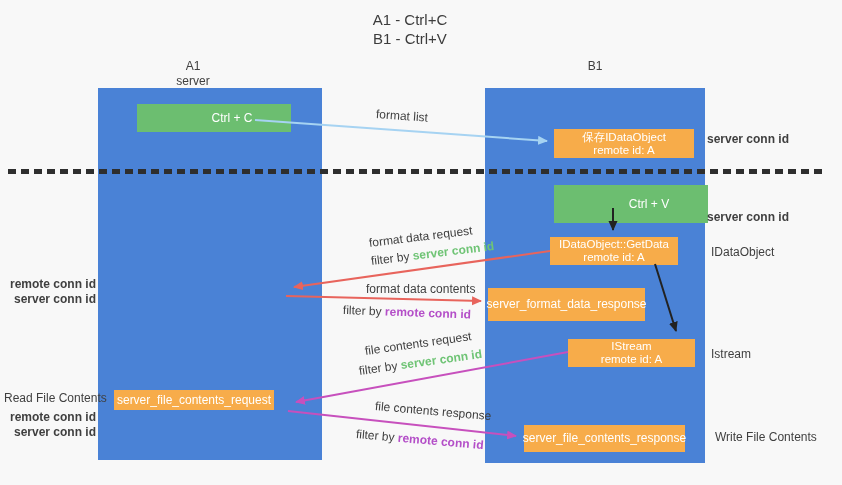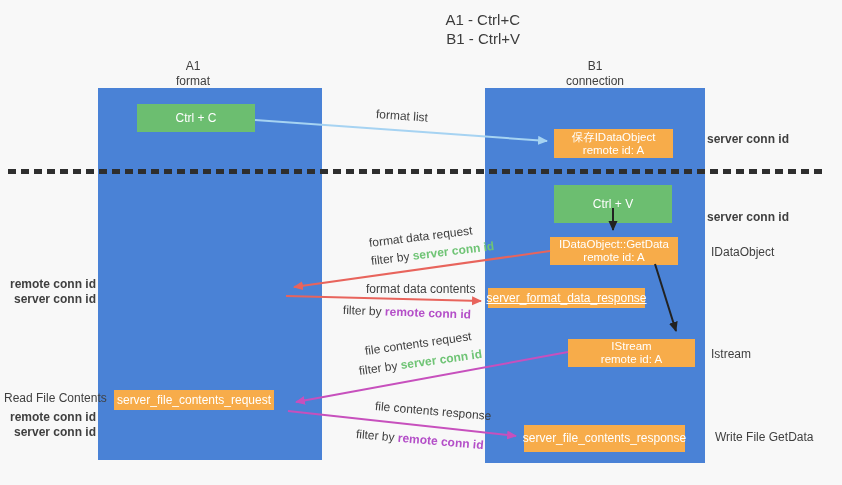--- a/index.html
+++ b/index.html
@@ -10,7 +10,7 @@
   }
   .title {
     position:absolute; left:300px; top:10px; width:220px;
-    text-align:right; font-size:15px; line-height:19px; color:#3c3c3c;
+    text-align:center; font-size:15px; line-height:19px; color:#3c3c3c;
   }
   .lane { position:absolute; background:#4a82d6; }
   #lane-left  { left:98px;  top:88px; width:224px; height:372px; }

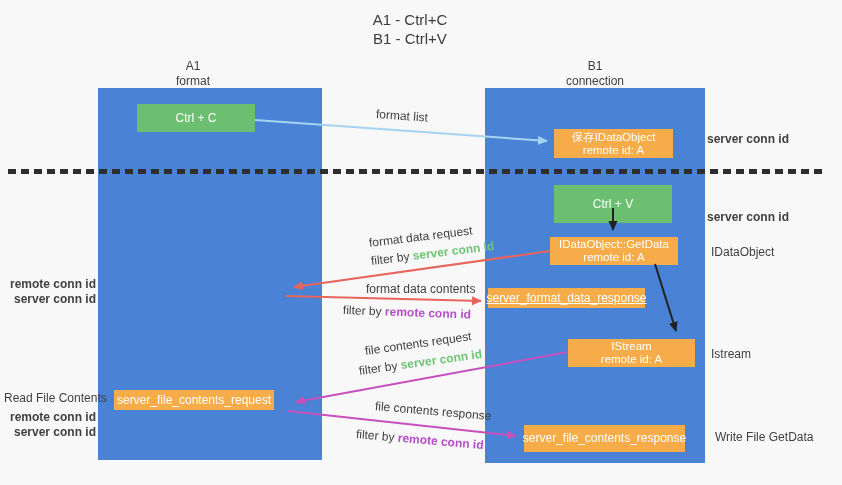--- a/index.html
+++ b/index.html
@@ -87,7 +87,7 @@
 
   <div class="lane-header" id="lane-header-left">
     <div>A1</div>
-    <div>format</div>
+    <div>server</div>
   </div>
   <div class="lane-header" id="lane-header-right">
     <div>B1</div>

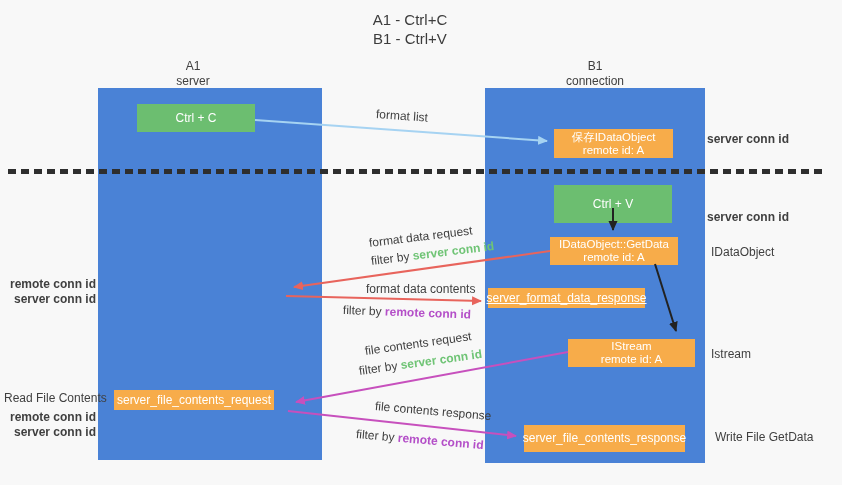--- a/index.html
+++ b/index.html
@@ -91,7 +91,6 @@
   </div>
   <div class="lane-header" id="lane-header-right">
     <div>B1</div>
-    <div>connection</div>
   </div>
 
   <div class="lane" id="lane-left"></div>

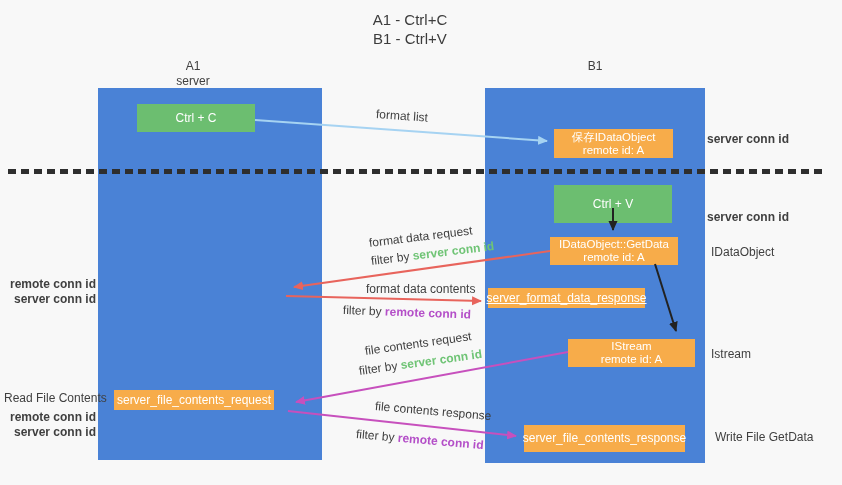--- a/index.html
+++ b/index.html
@@ -31,7 +31,7 @@
     align-items:center; justify-content:center;
     color:#ffffff; z-index:3; text-align:center;
   }
-  .box.green  { background:#6cbe70; }
+  .box.green  { background:#6cbe70;padding-left:36px; }
   .box.orange { background:#f7ac4a; }
   .box .bl { font-size:11.5px; line-height:13px; white-space:nowrap; }
   .box.single .bl { font-size:12px; }

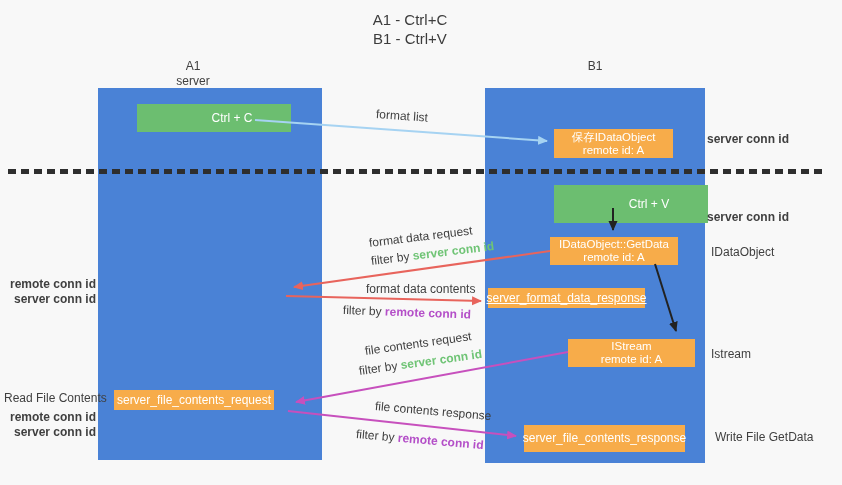--- a/index.html
+++ b/index.html
@@ -36,7 +36,7 @@
   .box .bl { font-size:11.5px; line-height:13px; white-space:nowrap; }
   .box.single .bl { font-size:12px; }
   #ctrl-c-box   { left:137px; top:104px; width:118px; height:28px; }
-  #save-obj-box { left:554px; top:129px; width:119px; height:29px;align-items:center; }
+  #save-obj-box { left:554px; top:129px; width:140px; height:29px;align-items:center; }
   #ctrl-v-box   { left:554px; top:185px; width:118px; height:38px; }
   #getdata-box  { left:550px; top:237px; width:128px; height:28px; }
   #fmt-req-box  { left:130px; top:276px; width:156px; height:27px; }

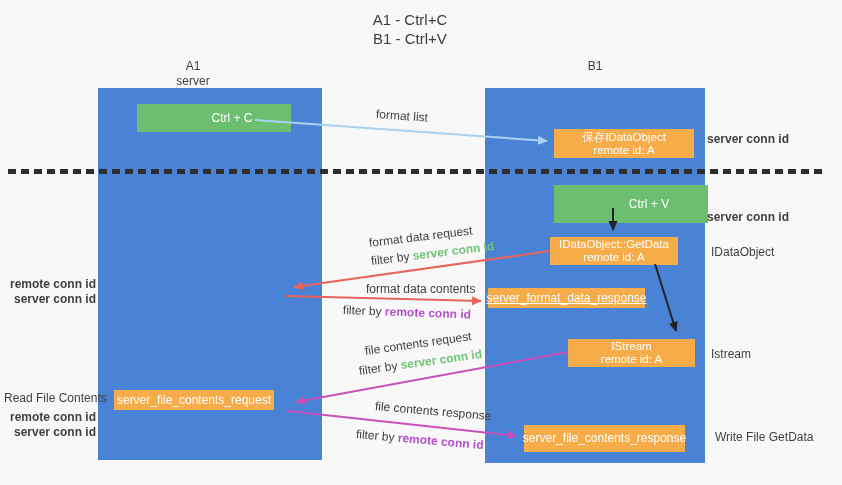--- a/index.html
+++ b/index.html
@@ -40,7 +40,7 @@
   #ctrl-v-box   { left:554px; top:185px; width:118px; height:38px; }
   #getdata-box  { left:550px; top:237px; width:128px; height:28px; }
   #fmt-req-box  { left:130px; top:276px; width:156px; height:27px; }
-  #fmt-resp-box { left:488px; top:288px; width:157px; height:20px;text-decoration:underline; }
+  #fmt-resp-box { left:488px; top:288px; width:157px; height:33px; }
   #istream-box  { left:568px; top:339px; width:127px; height:28px; }
   #file-req-box { left:114px; top:390px; width:160px; height:20px; }
   #file-resp-box{ left:524px; top:425px; width:161px; height:27px; }

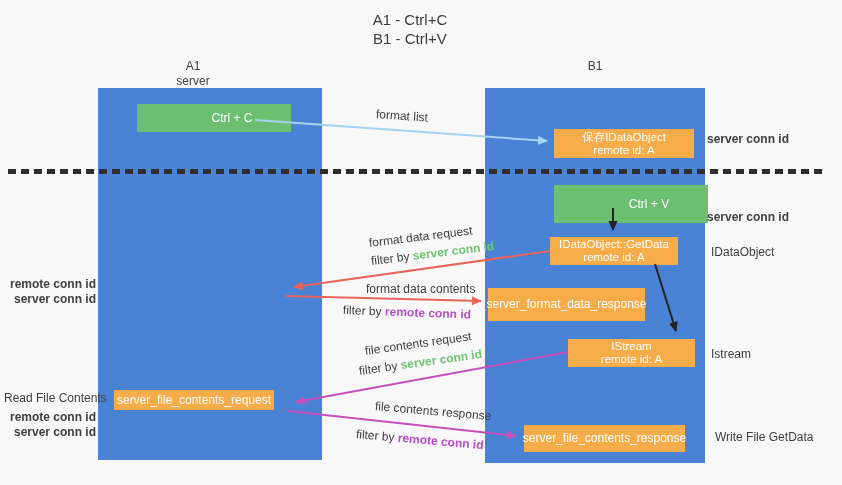--- a/index.html
+++ b/index.html
@@ -168,7 +168,7 @@
   <div class="side-label green-t" id="lbl-server-conn-mid-right">server conn id</div>
   <div class="side-label" id="lbl-dataobject">IDataObject</div>
   <div class="side-label" id="lbl-istream">Istream</div>
-  <div class="side-label" id="lbl-write-file">Write File GetData</div>
+  <div class="side-label" id="lbl-write-file">Write File Contents</div>
 
   <div class="side-label ra purple-t" id="lbl-remote-conn-mid-left">remote conn id</div>
   <div class="side-label ra green-t" id="lbl-server-conn-mid-left">server conn id</div>

